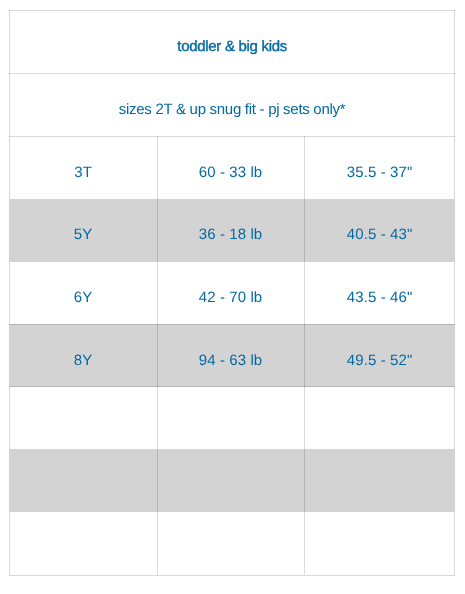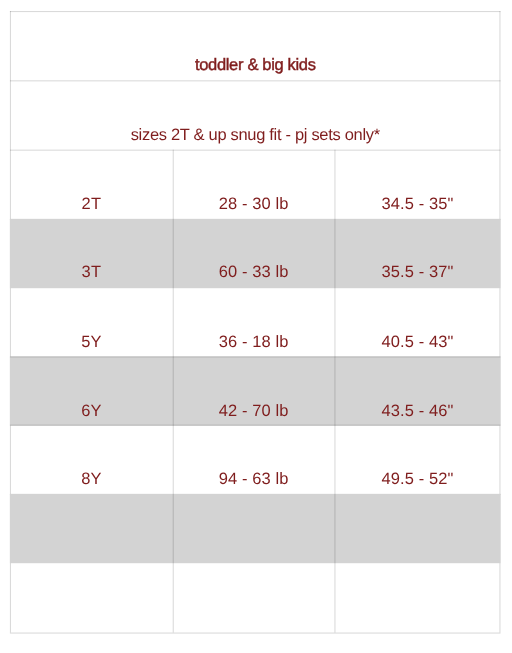--- a/index.html
+++ b/index.html
@@ -26,8 +26,8 @@
   
   table{border-collapse:collapse;width:446px;table-layout:fixed;
         position:relative;z-index:2;transform:translateZ(0);}
-  td{border:0;padding:0;text-align:center;vertical-align:middle;position:relative;top:18px;
-     color:#7f1d1d;font-size:15px;letter-spacing:0.1px;text-indent:0.1px;height:62.6px;}
+  td{border:0;padding:0;text-align:center;vertical-align:middle;position:relative;top:5px;
+     color:#0369a1;font-size:15px;letter-spacing:0.1px;text-indent:0.1px;height:62.6px;}
   tr.head td{height:63px;}
   td.title{letter-spacing:-0.3px;-webkit-text-stroke:0.4px currentColor;}
   td.title span{position:relative;top:0px;display:inline-block;}

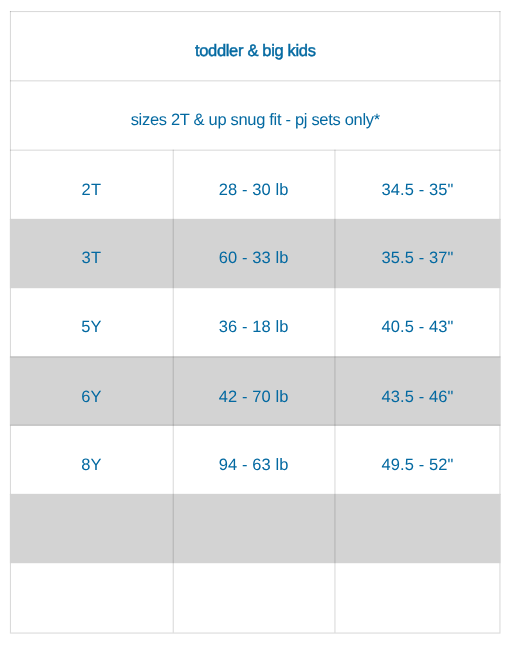--- a/index.html
+++ b/index.html
@@ -75,11 +75,6 @@
         <td class="subtitle" colspan="3">sizes 2T &amp; up snug fit - pj sets only*</td>
       </tr>
 
-      <tr>
-        <td>2T</td>
-        <td>28 - 30 lb</td>
-        <td>34.5 - 35"</td>
-      </tr>
       <tr class="shaded">
         <td>3T</td>
         <td>60 - 33 lb</td>

